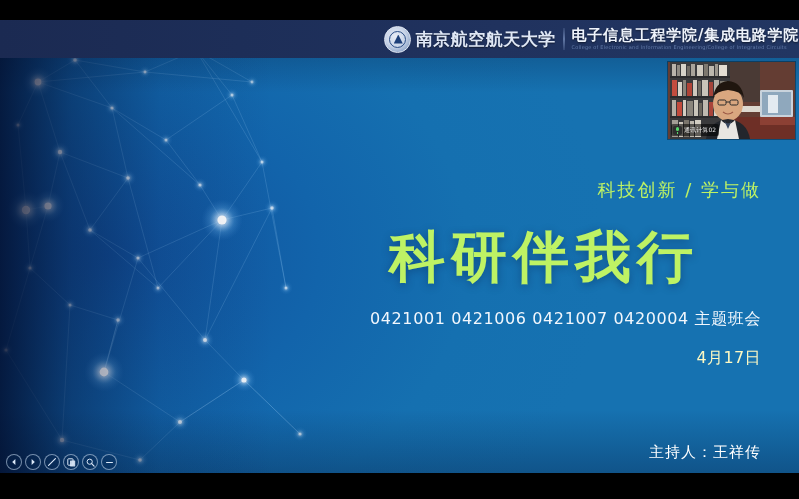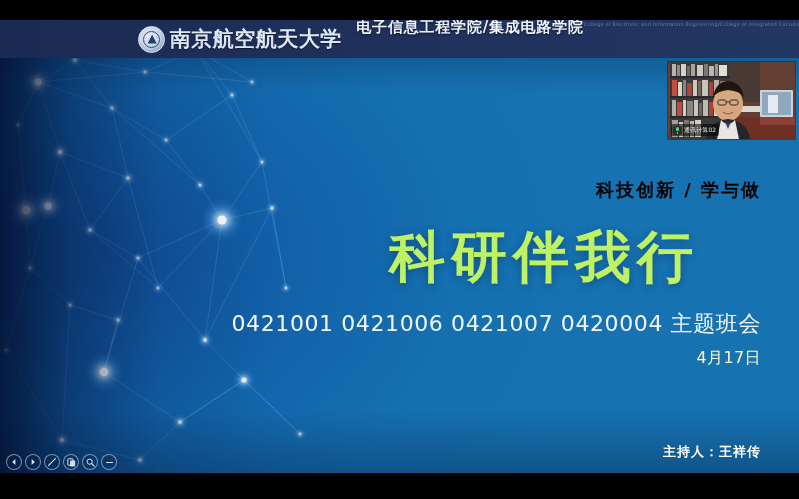--- a/index.html
+++ b/index.html
@@ -73,7 +73,7 @@
   }
   .uni-name-cn {
     font-family: "DejaVu Serif", "Liberation Serif", serif;
-    font-size: 21px; font-weight: 700;
+    font-size: 17px; font-weight: 700;
     color: #dfe7f5; letter-spacing: .5px;
     white-space: nowrap;
     text-shadow: 0 1px 1px rgba(0,0,0,.5);

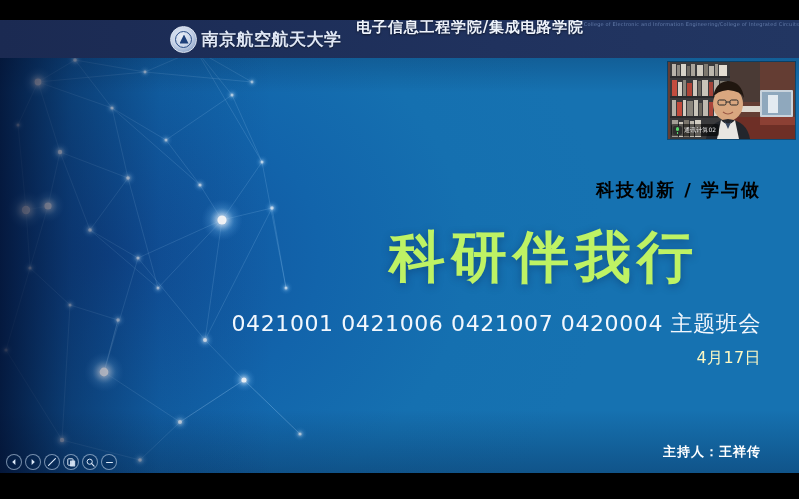--- a/index.html
+++ b/index.html
@@ -82,7 +82,7 @@
     width: 2px; height: 22px; margin: 0 7px;
     background: linear-gradient(180deg, rgba(150,175,220,.15), rgba(150,175,220,.55), rgba(150,175,220,.15));
   }
-  .college-block { display: flex; flex-direction: row; justify-content: center; height: 100%; }
+  .college-block { display: flex; flex-direction: column; justify-content: center; height: 100%; }
   .college-cn {
     font-size: 15px; font-weight: 700;
     color: #eef3fb; letter-spacing: .8px; white-space: nowrap;

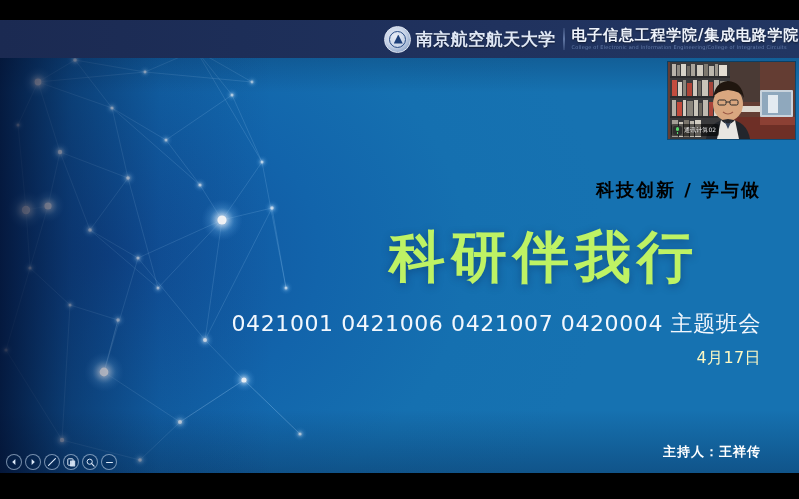--- a/index.html
+++ b/index.html
@@ -98,8 +98,8 @@
   
   .subtitle {
     position: absolute; right: 38px; top: 158px;
-    font-size: 18px; font-weight: 700;
-    color: #000000; letter-spacing: 2px;
+    font-size: 18px; font-weight: 400;
+    color: #bef264; letter-spacing: 2px;
     white-space: nowrap;
   }
   .main-title {

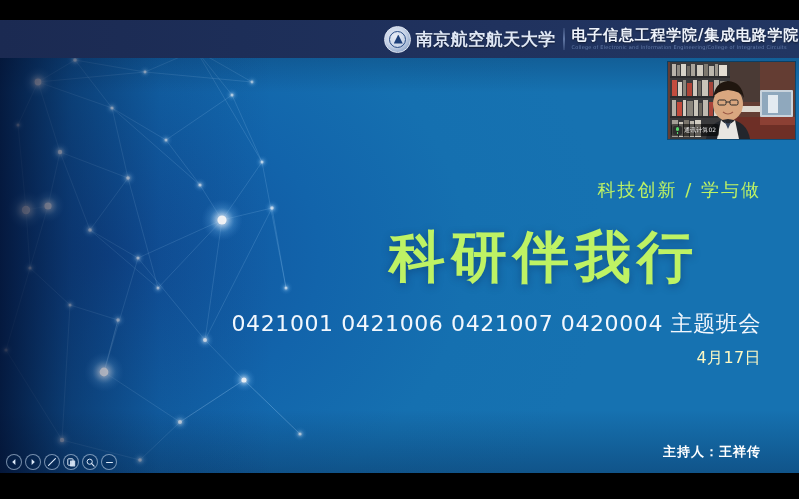--- a/index.html
+++ b/index.html
@@ -111,7 +111,7 @@
   }
   .course-line {
     position: absolute; right: 38px; top: 289px;
-    font-size: 22px; font-weight: 400;
+    font-size: 16px; font-weight: 400;
     color: #f2f7fd; letter-spacing: .6px;
     white-space: nowrap;
   }

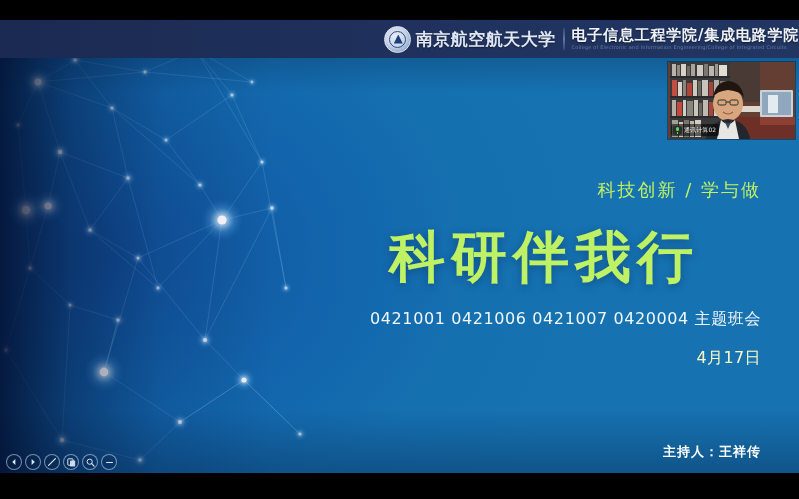--- a/index.html
+++ b/index.html
@@ -122,7 +122,7 @@
   }
   .host-line {
     position: absolute; right: 38px; top: 423px;
-    font-size: 13px; font-weight: 700;
+    font-size: 15px; font-weight: 400;
     color: #ffffff; letter-spacing: 1px;
     white-space: nowrap;
   }

